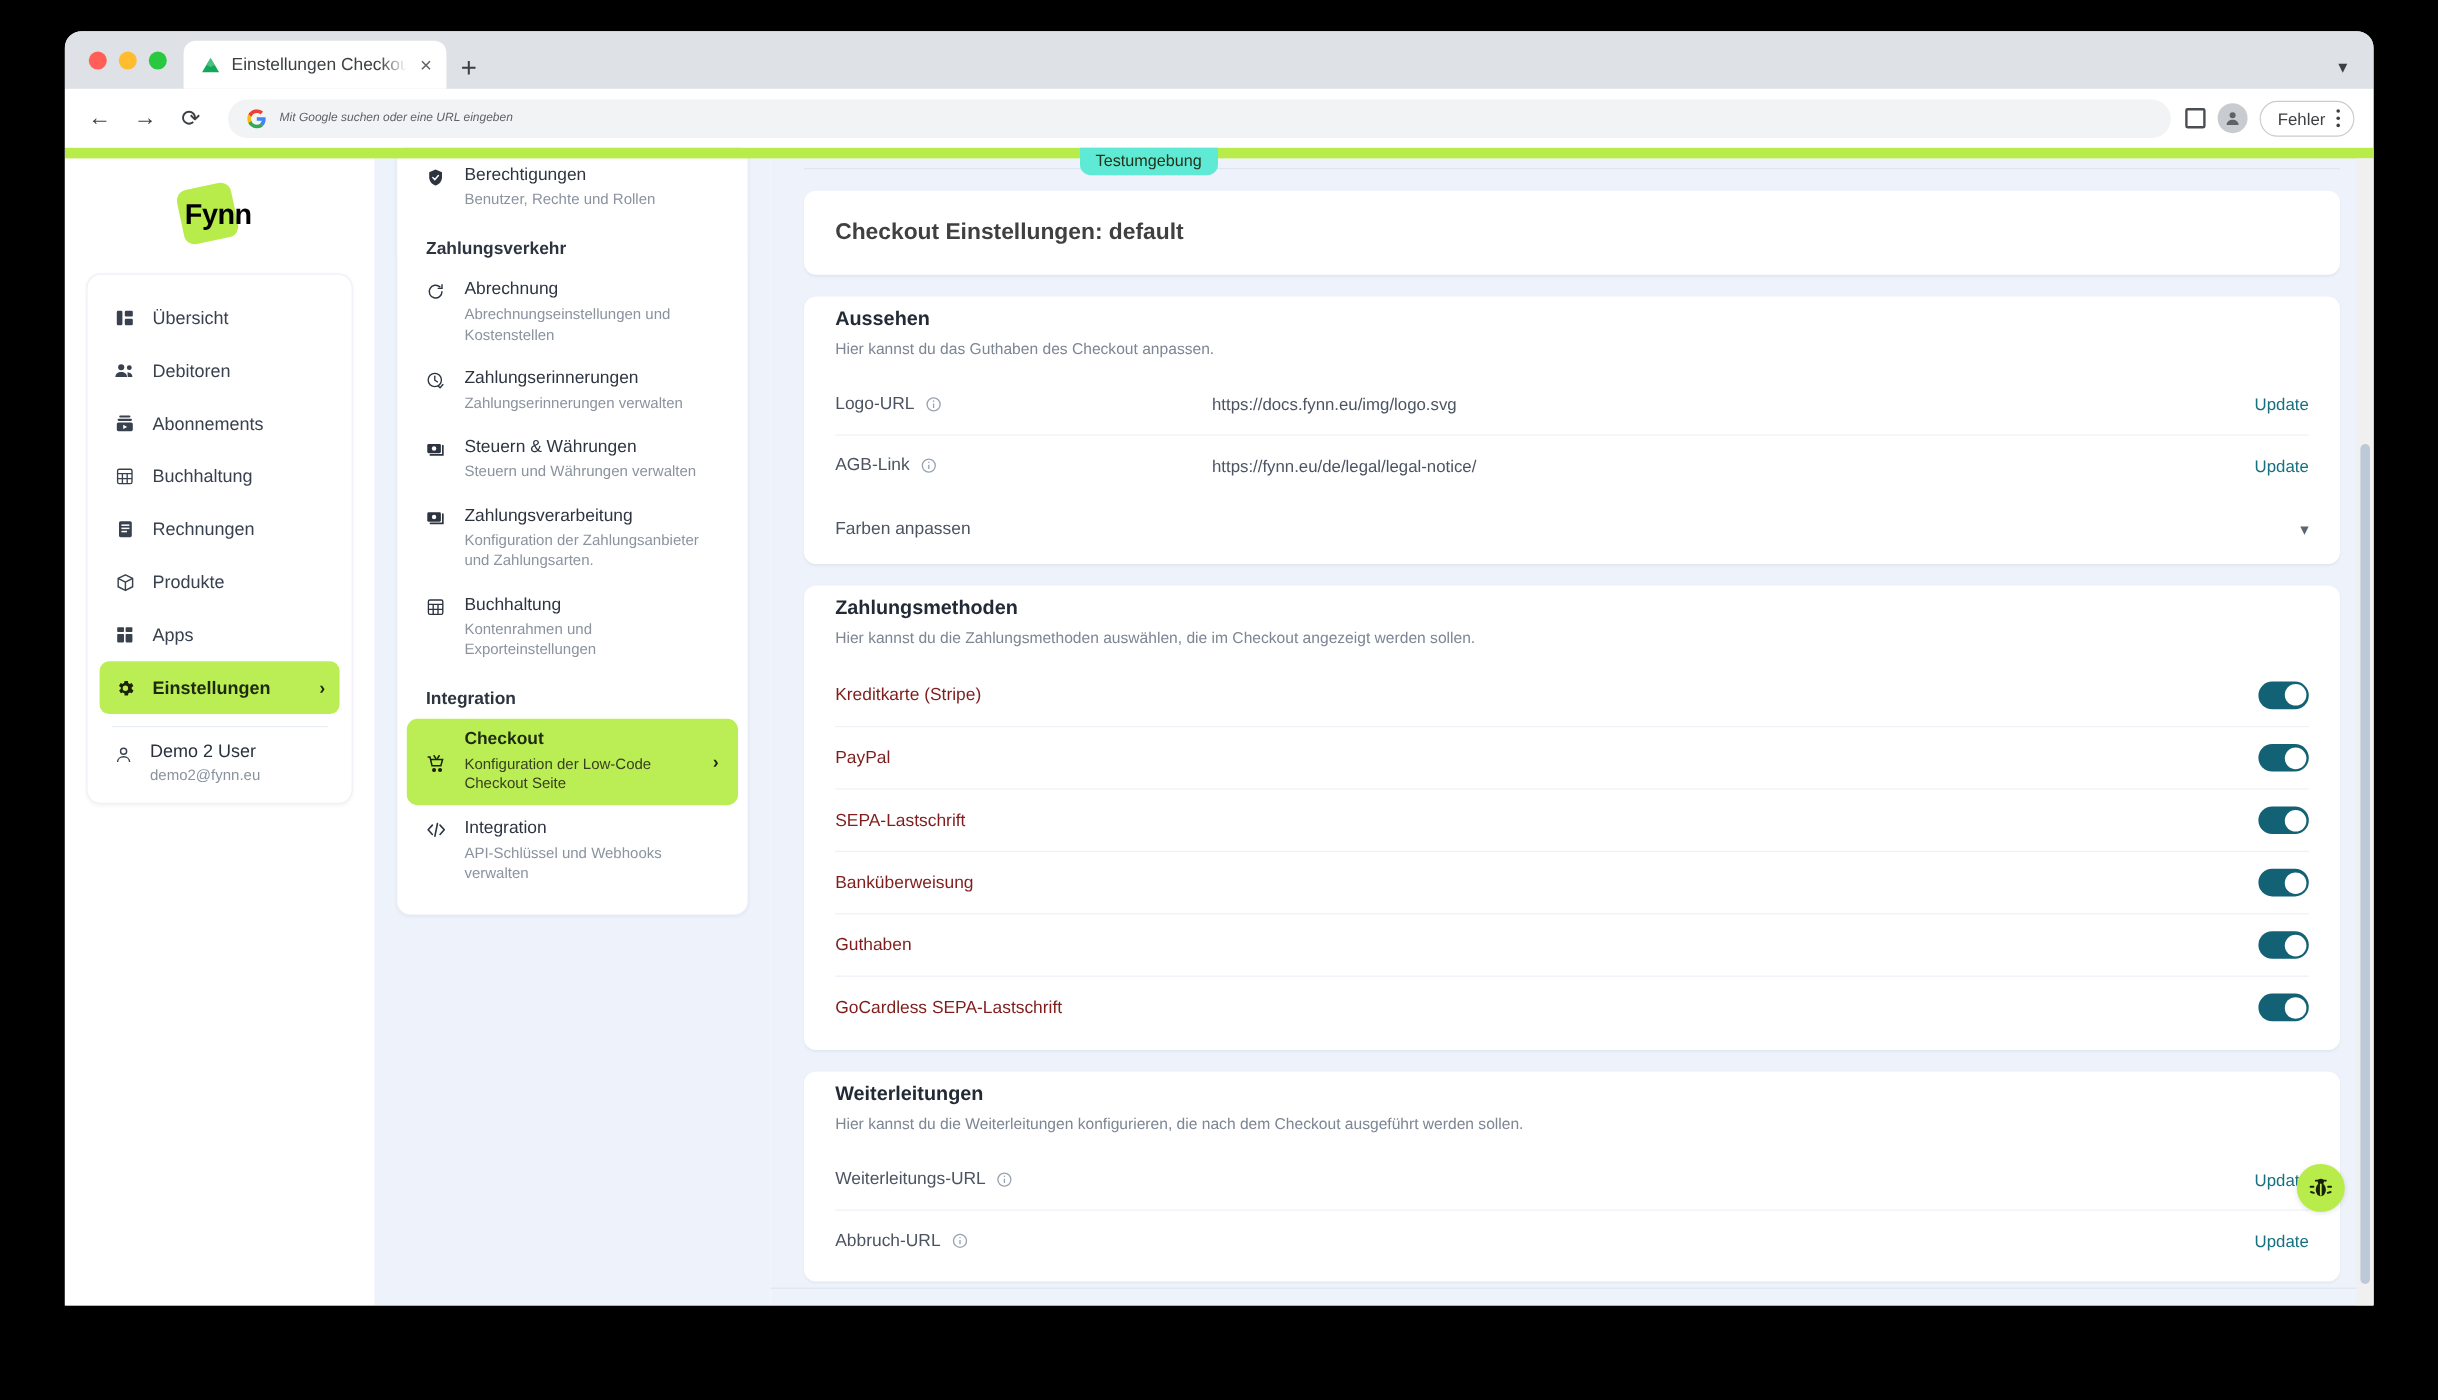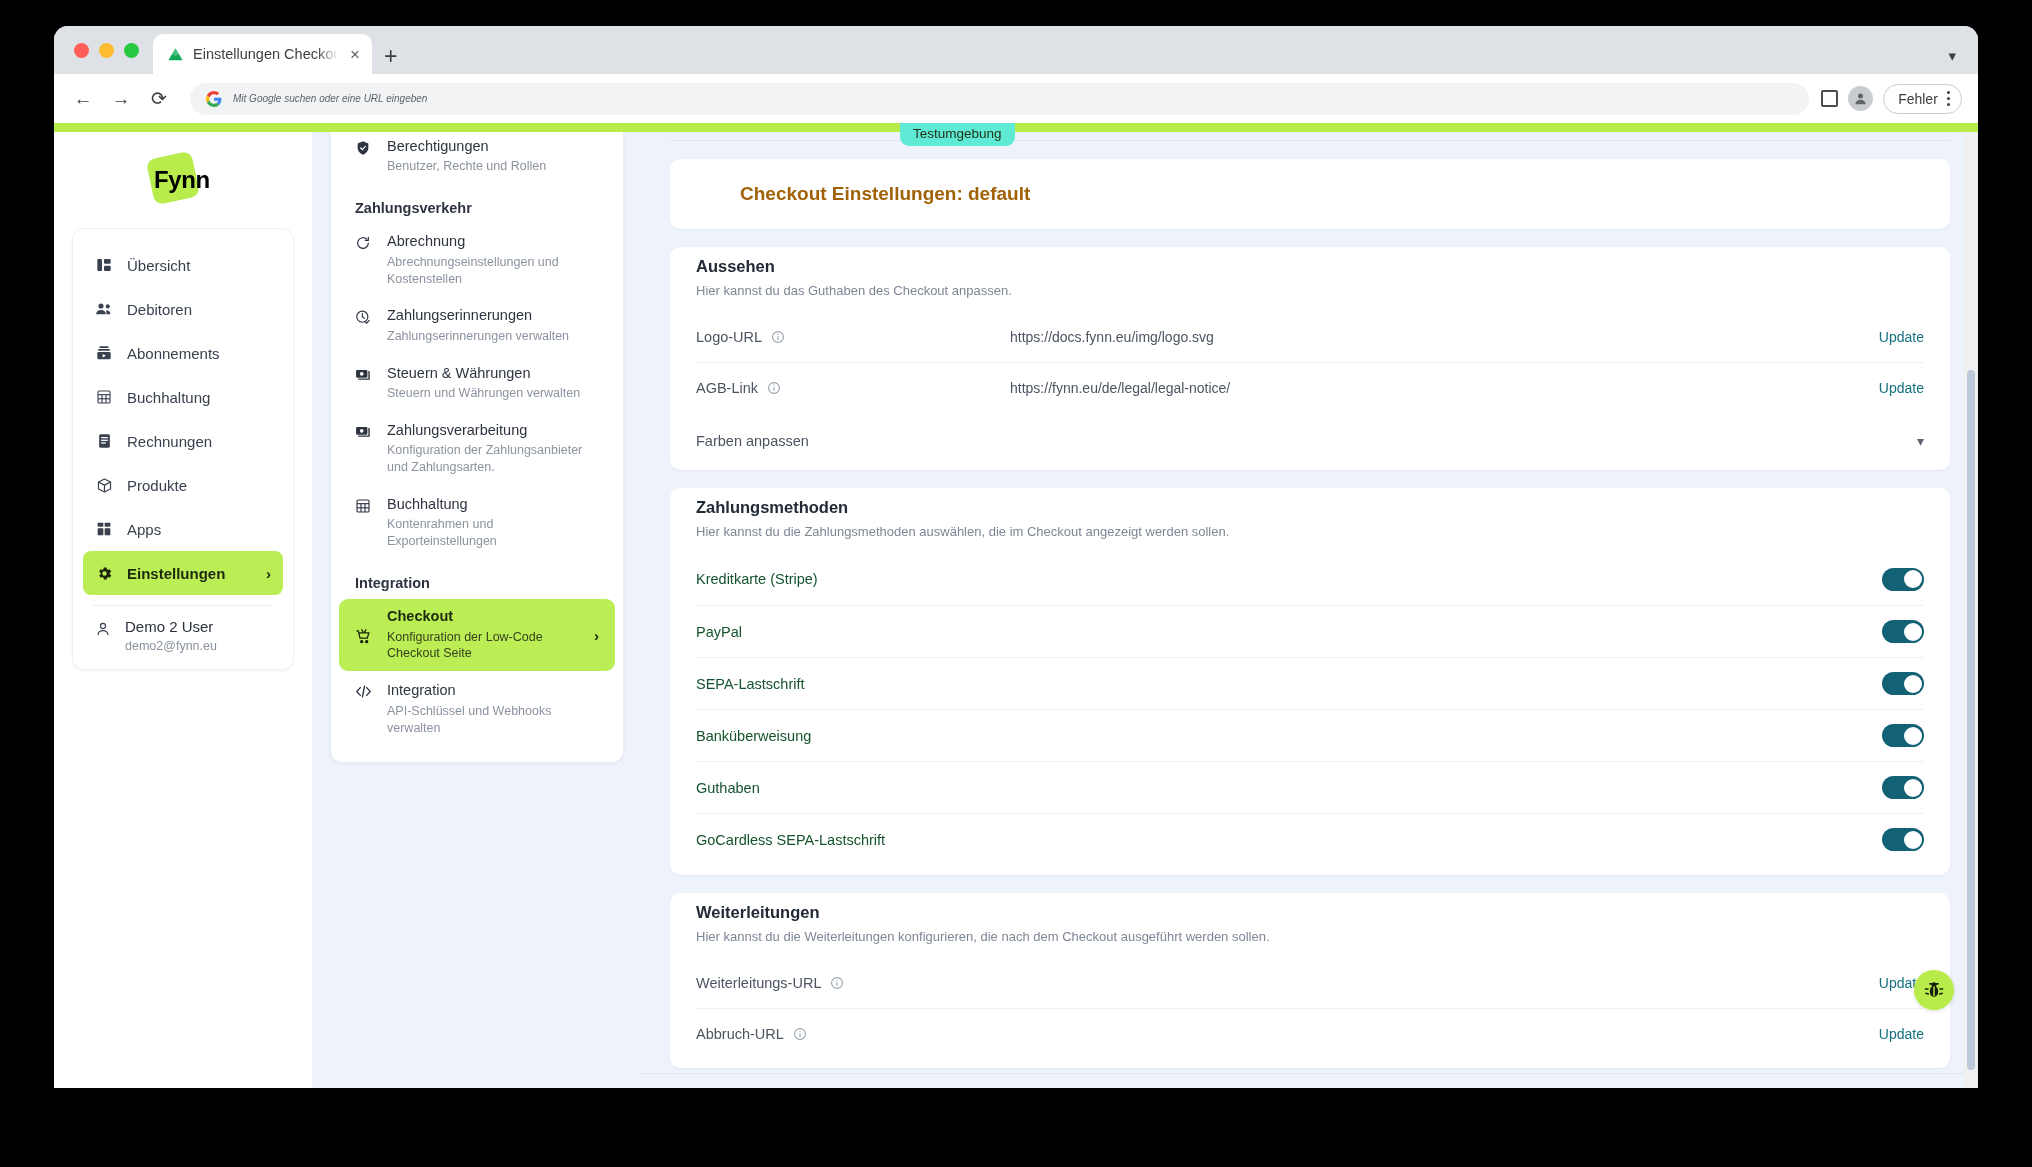--- a/index.html
+++ b/index.html
@@ -229,7 +229,7 @@
     padding: 10px 26px;
   }
   #page-title-card { padding: 24px 26px; }
-  #page-title { font-size: 19px; font-weight: 600; color: #a16207; margin-left: 44px; }
+  #page-title { font-size: 19px; font-weight: 600; color: #404040; }
 
   .section-title { font-size: 16.5px; font-weight: 600; color: #222a35; }
   .section-desc { font-size: 13px; color: #7d8694; margin-top: 7px; }

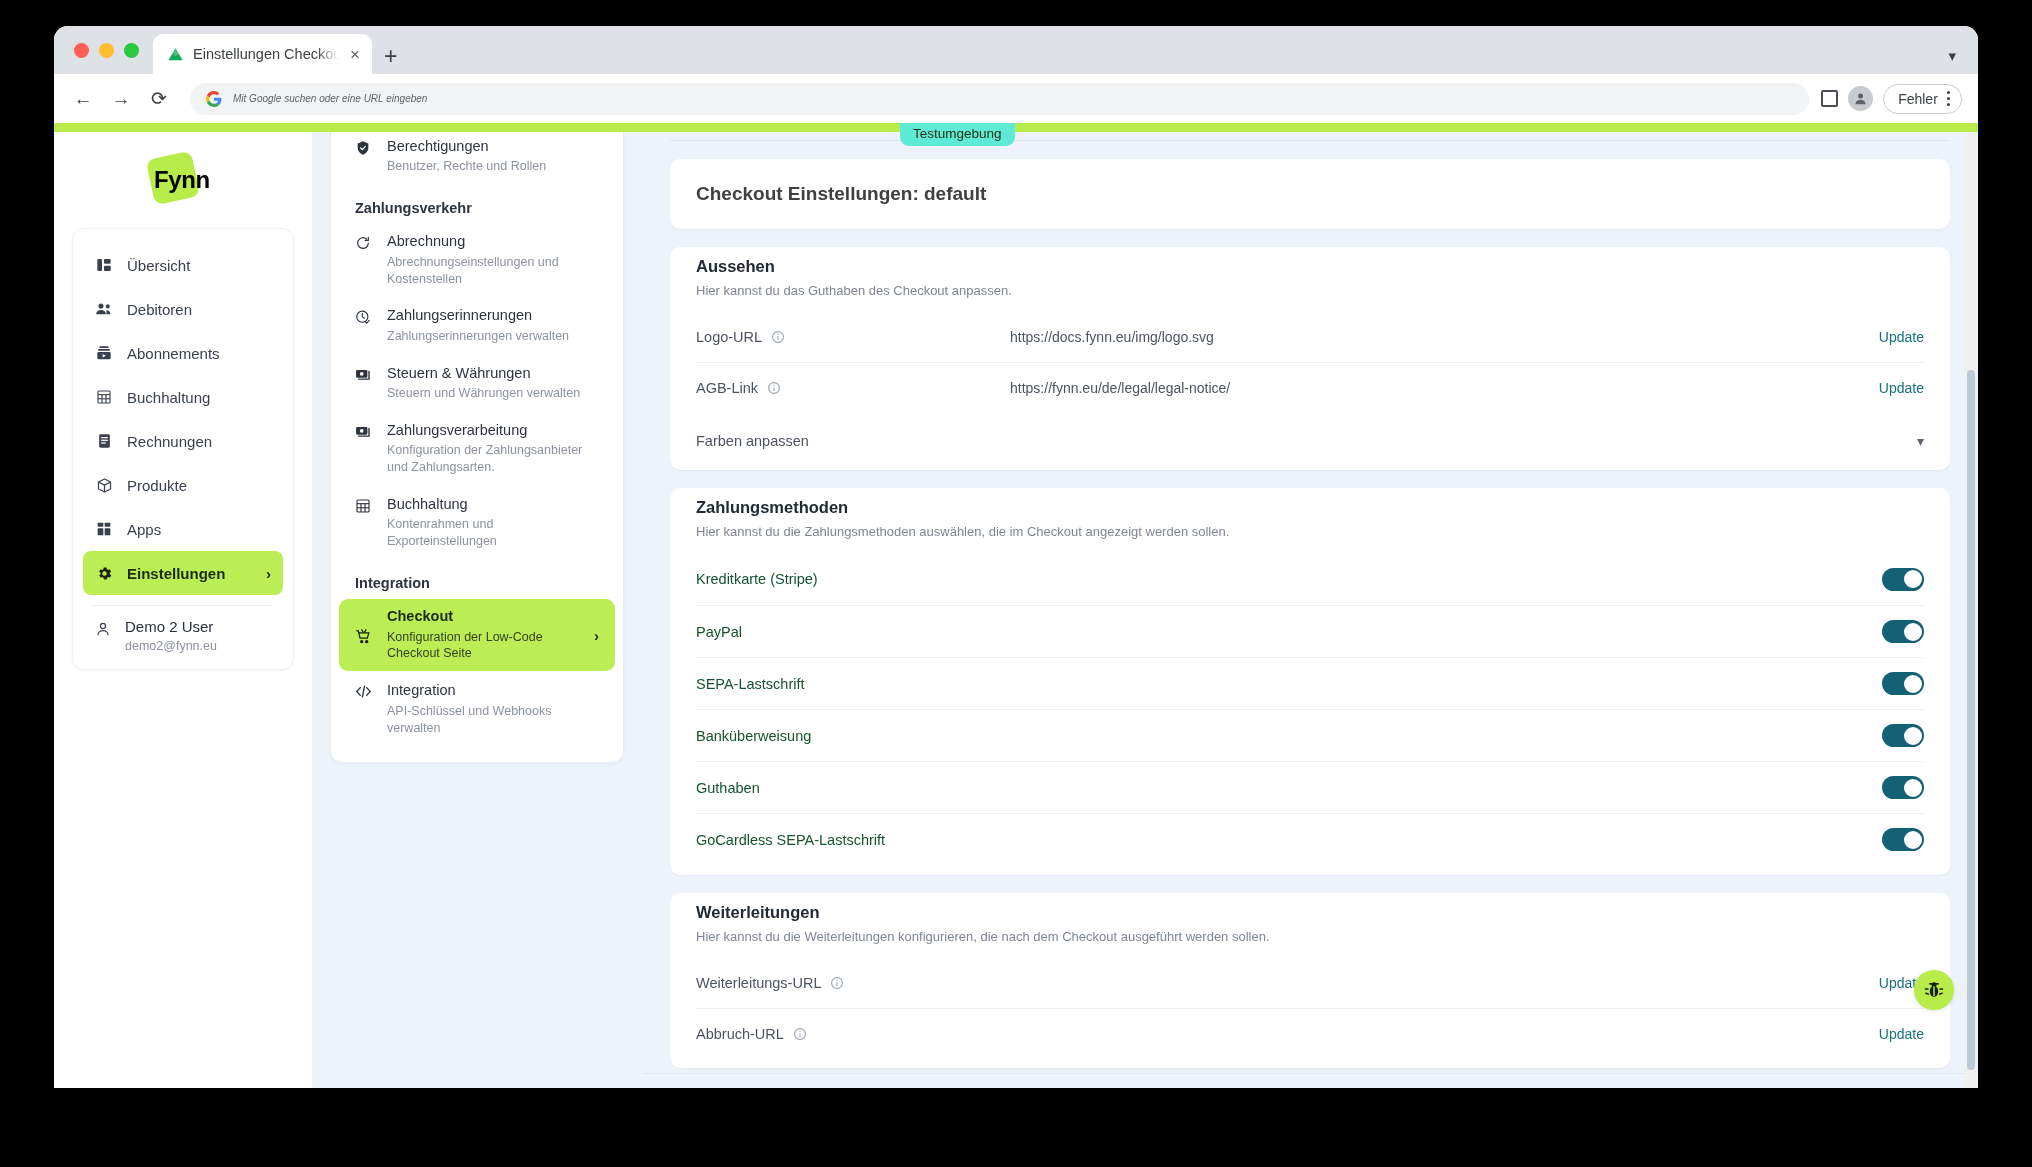--- a/index.html
+++ b/index.html
@@ -255,7 +255,7 @@
     border-top: 1px solid #edf0f5;
   }
   .toggle-row.first { border-top: none; margin-top: 14px; }
-  .toggle-label { flex: 1; font-size: 14.5px; color: #14532d; }
+  .toggle-label { flex: 1; font-size: 14.5px; color: #7f1d1d; }
   .toggle {
     width: 42px; height: 23px; border-radius: 12px;
     background: #136174; position: relative;

